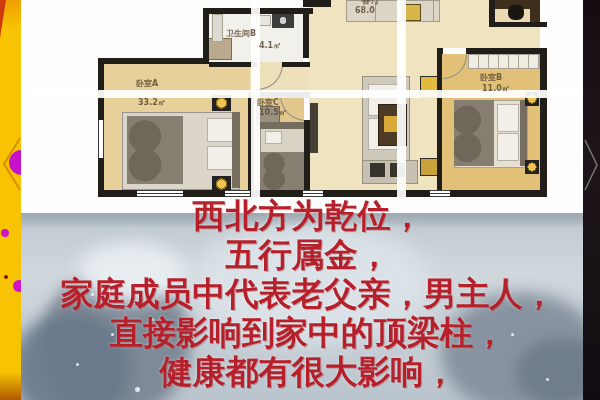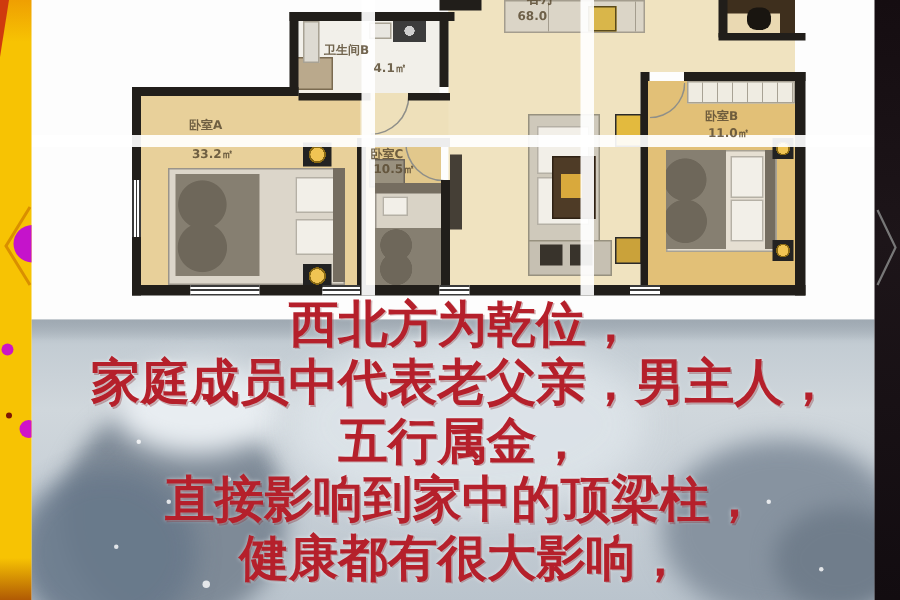--- a/index.html
+++ b/index.html
@@ -20,7 +20,7 @@
     background:linear-gradient(180deg,#150d11 0%,#1d1519 40%,#120c10 100%);}
 
   
-  .fp{left:21px;top:0;width:562px;height:213px;background:#fdfdfd;overflow:hidden;text-align:center;}
+  .fp{left:31px;top:0;width:562px;height:213px;background:#fdfdfd;overflow:hidden;text-align:center;}
   .floor{position:absolute;}
   .w{position:absolute;background:#211e1a;}
   .win{position:absolute;background:linear-gradient(#3a3a3a 0 15%,#fff 15% 42%,#3a3a3a 42% 58%,#fff 58% 85%,#3a3a3a 85% 100%);}

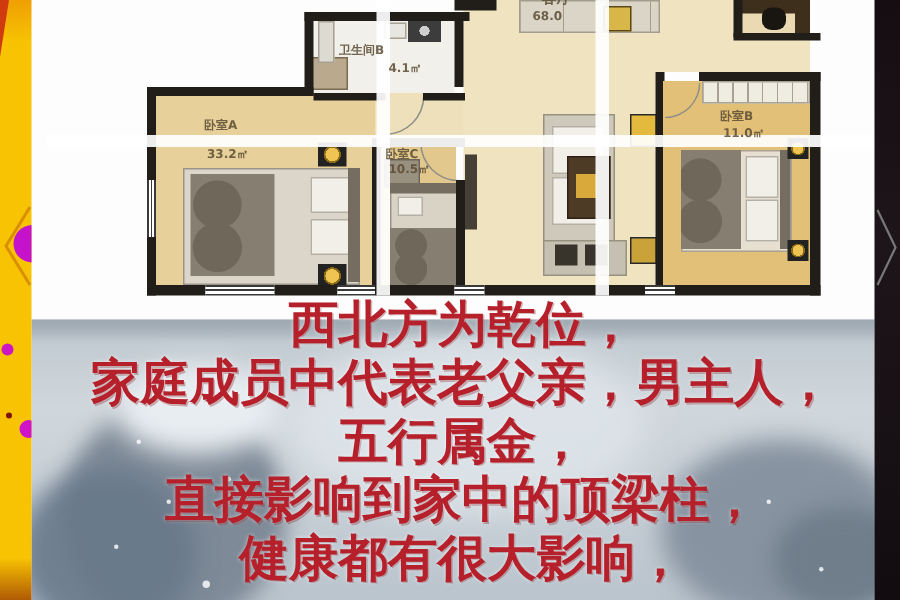--- a/index.html
+++ b/index.html
@@ -177,8 +177,8 @@
 
   <div class="abs caption">
     <div>西北方为乾位，</div>
+    <div>五行属金，</div>
     <div>家庭成员中代表老父亲，男主人，</div>
-    <div>五行属金，</div>
     <div>直接影响到家中的顶梁柱，</div>
     <div>健康都有很大影响，</div>
   </div>

